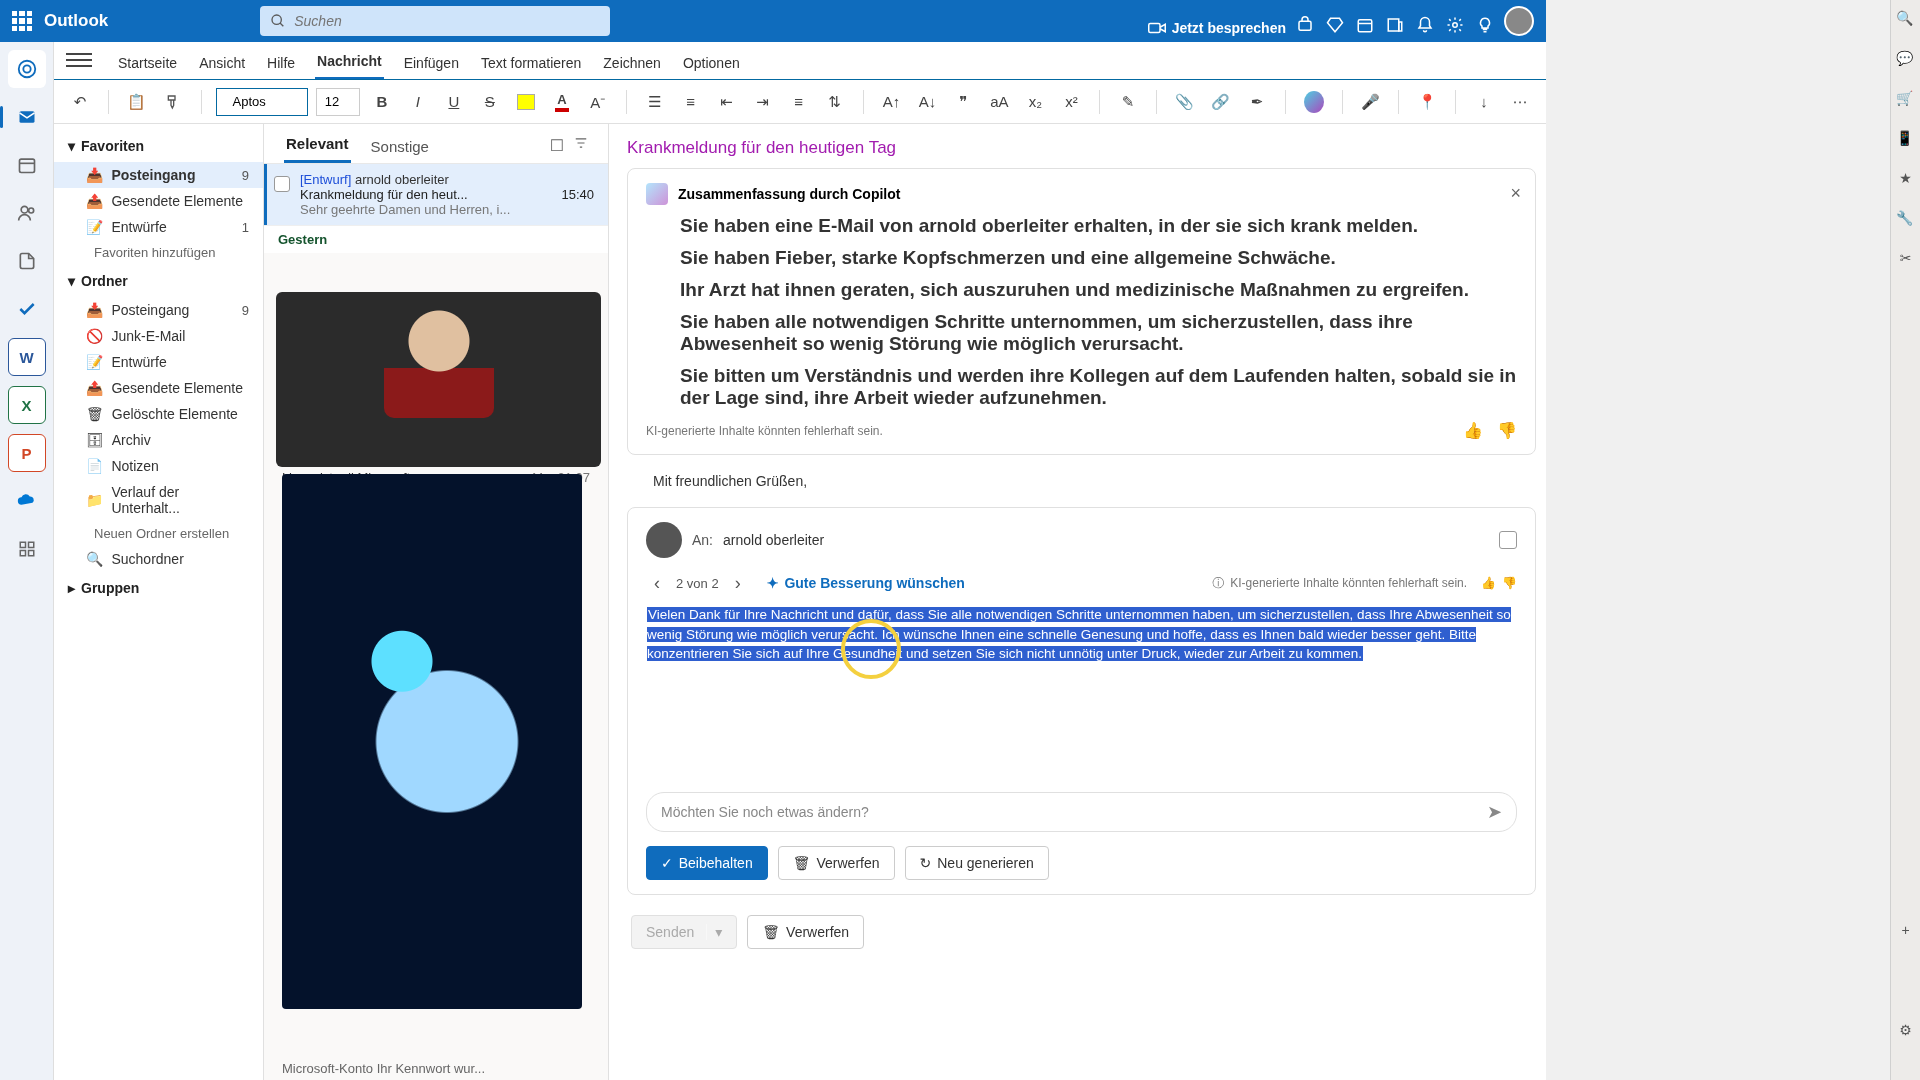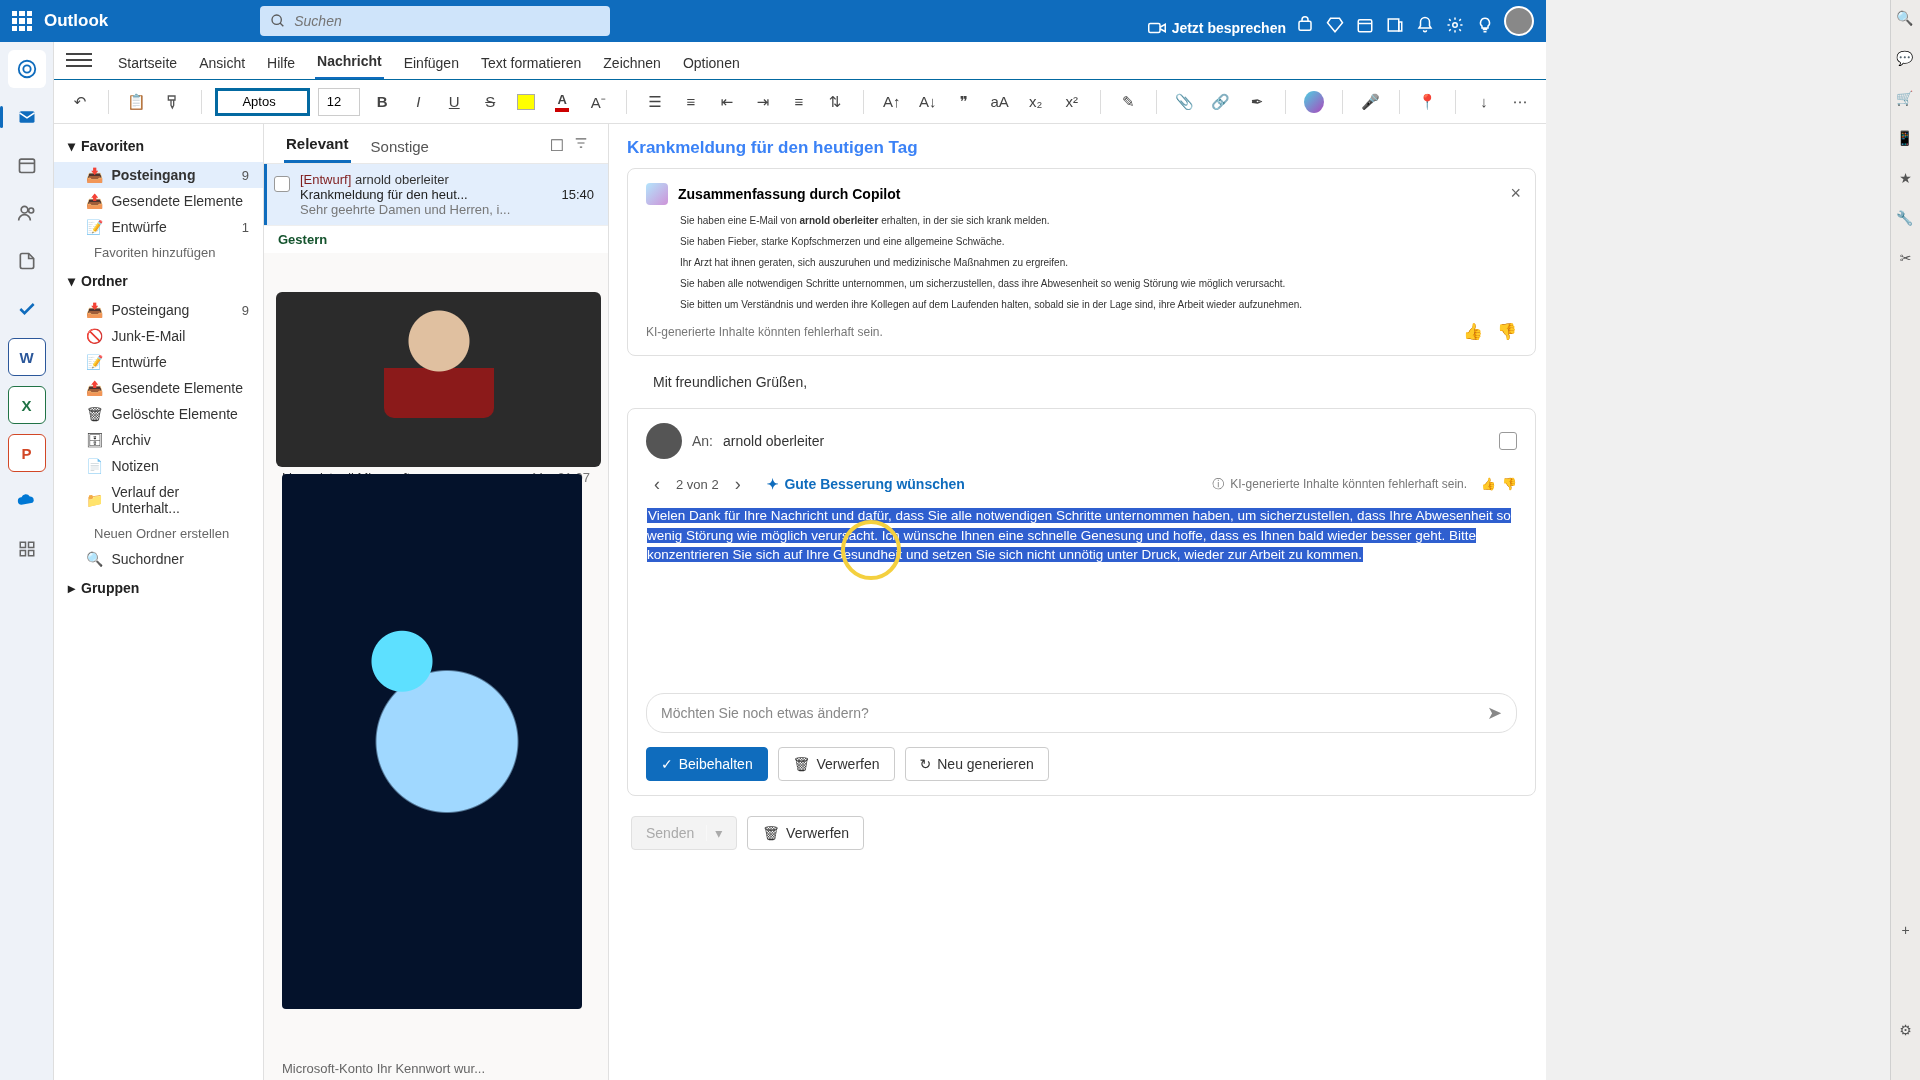--- a/index.html
+++ b/index.html
@@ -30,7 +30,7 @@
 .ribbon { height: 44px; display: flex; align-items: center; padding: 0 12px; gap: 8px; border-bottom: 1px solid #e0e0e0; }
 .rib-btn { min-width: 28px; height: 28px; padding: 0 4px; display: flex; align-items: center; justify-content: center; font-size: 15px; color: #444; border-radius: 4px; cursor: pointer; }
 .rib-sep { width: 1px; height: 24px; background: #dcdcdc; margin: 0 6px; }
-.font-name { width: 110px; height: 28px; border: 3px solid #0369a1; display: flex; align-items: center; padding: 0 24px; font-size: 13px; }
+.font-name { width: 110px; height: 28px; border: 1px solid #0369a1; display: flex; align-items: center; padding: 0 16px; font-size: 13px; }
 .font-size { width: 52px; height: 28px; border: 1px solid #ccc; display: flex; align-items: center; padding: 0 8px; font-size: 13px; }
 .color-chip { width: 14px; height: 4px; display: block; }
 .highlight-chip { width: 18px; height: 16px; background: #ffff00; border: 1px solid #aaa; }

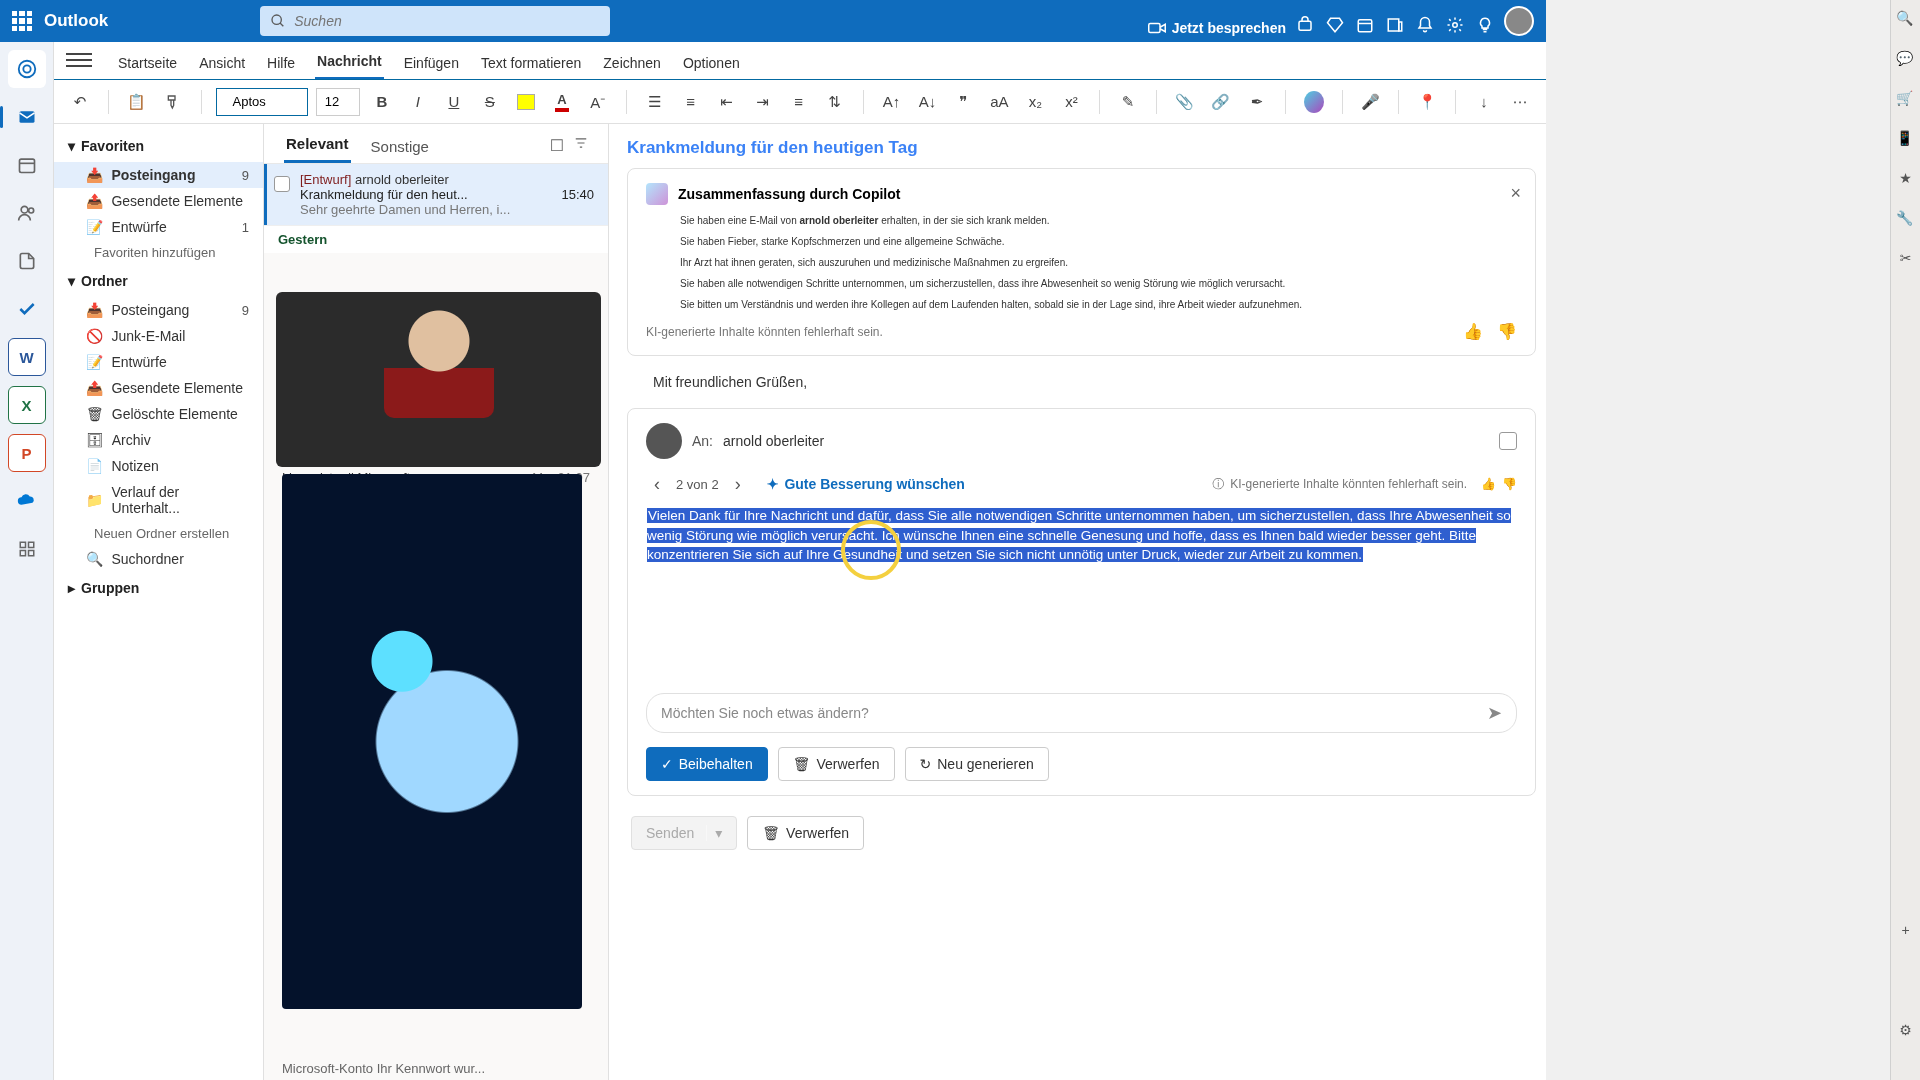--- a/index.html
+++ b/index.html
@@ -62,7 +62,7 @@
 .overlay-img2 { position: absolute; top: 350px; left: 18px; width: 300px; height: 535px; background: radial-gradient(circle at 40% 35%, #5de0ff 0 30px, transparent 31px), radial-gradient(circle at 55% 50%, #a0d8ff 0 70px, transparent 72px), #04122b; border-radius: 4px; }
 .overlay-bottomtext { position: absolute; bottom: 0; left: 0; right: 0; padding: 4px 18px; font-size: 13px; color: #666; background: #faf9f8; white-space: nowrap; overflow: hidden; text-overflow: ellipsis; }
 .read-pane { flex: 1; display: flex; flex-direction: column; padding: 8px 10px 8px 18px; overflow-y: auto; background: #fff; min-width: 0; }
-.subject { font-size: 17px; font-weight: 700; padding: 6px 0 10px 0; color: #3b82f6; }
+.subject { font-size: 17px; font-weight: 400; padding: 6px 0 10px 0; color: #a21caf; }
 .copilot-panel { border: 1px solid #e0e0e0; border-radius: 8px; padding: 14px 18px; position: relative; }
 .cp-head { display: flex; align-items: center; gap: 10px; font-weight: 600; font-size: 14px; margin-bottom: 10px; }
 .cp-icon { width: 22px; height: 22px; border-radius: 4px; background: linear-gradient(135deg,#b3e5fc,#ce93d8); }

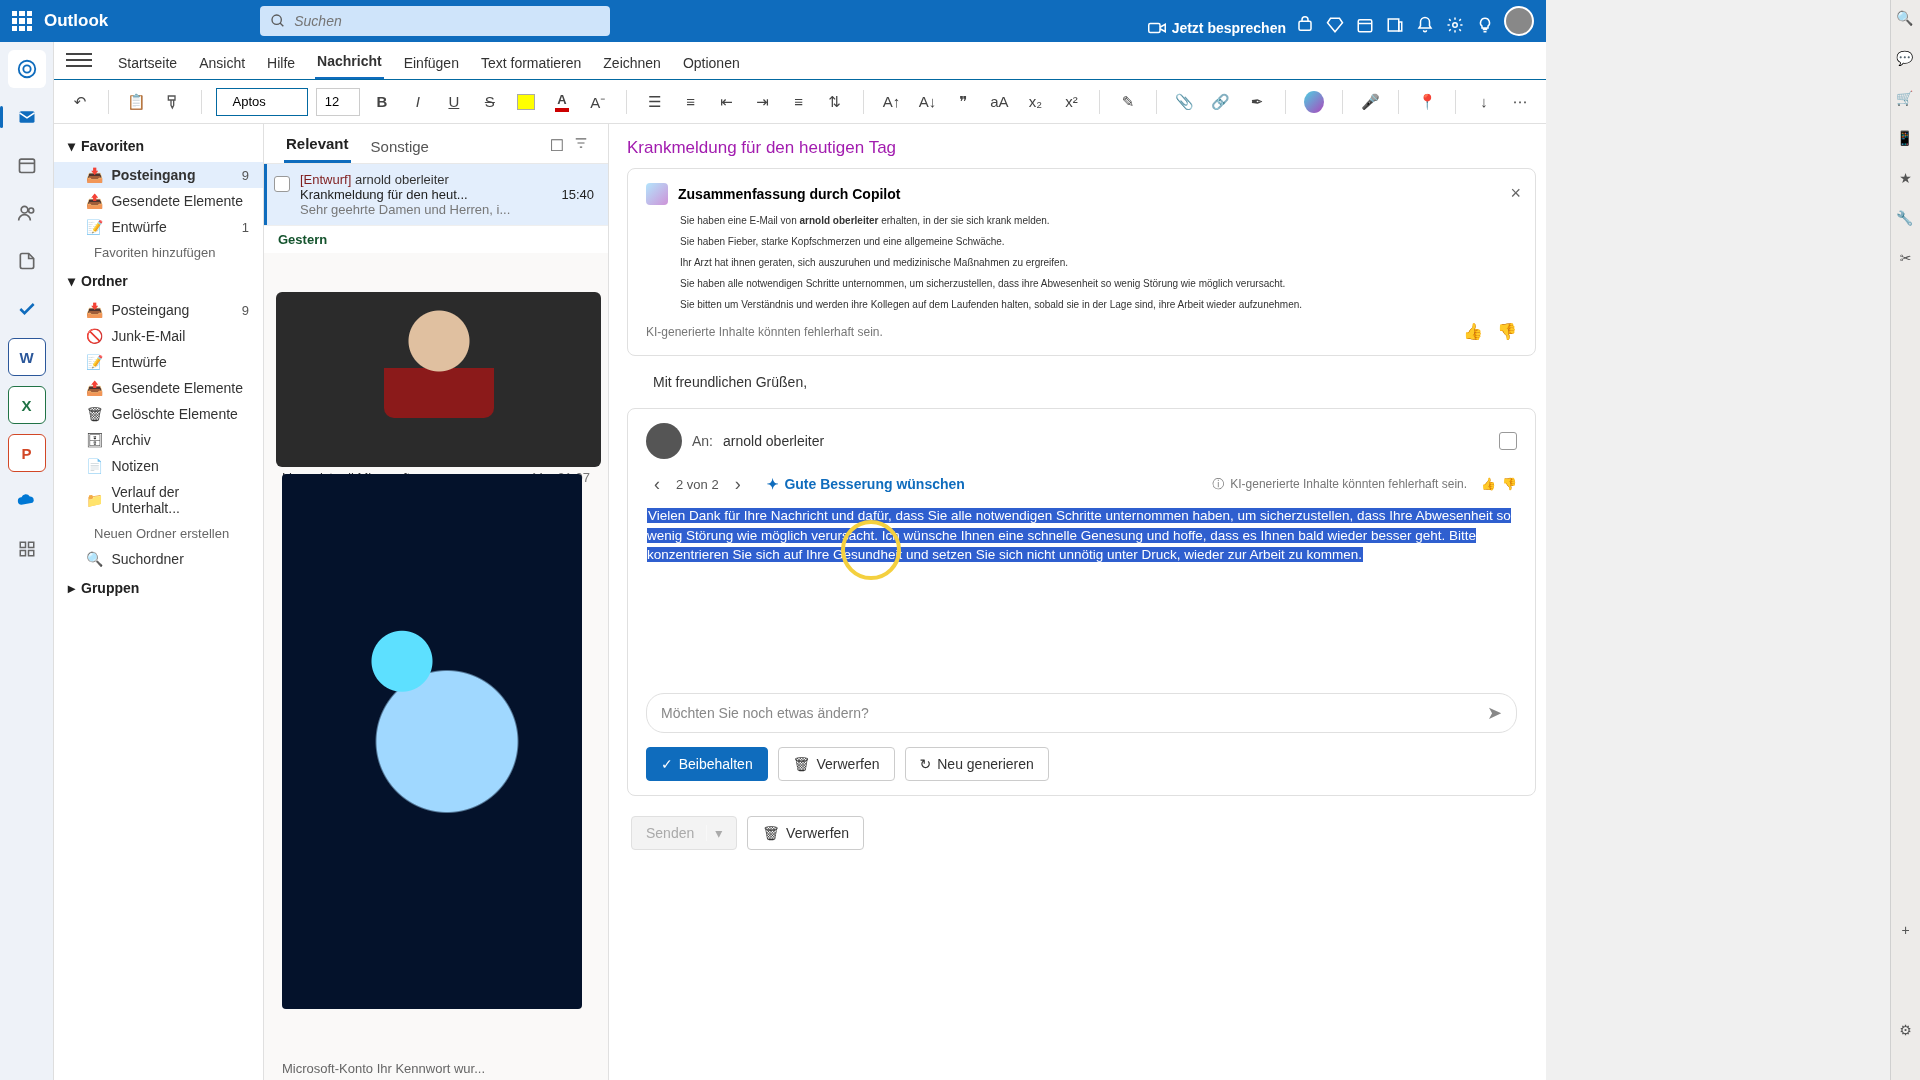--- a/index.html
+++ b/index.html
@@ -53,7 +53,7 @@
 .msg-item.selected::before { content: ""; position: absolute; left: 0; top: 0; bottom: 0; width: 3px; background: #0f6cbd; }
 .msg-chk { position: absolute; left: 10px; top: 12px; width: 16px; height: 16px; border: 1px solid #999; border-radius: 3px; background: #fff; }
 .msg-from { font-size: 13px; color: #333; }
-.draft-tag { color: #7f1d1d; }
+.draft-tag { color: #1d4ed8; }
 .msg-sub-row { display: flex; justify-content: space-between; font-size: 13px; color: #222; }
 .msg-preview { font-size: 13px; color: #777; white-space: nowrap; overflow: hidden; text-overflow: ellipsis; }
 .date-header { padding: 6px 14px; font-size: 13px; font-weight: 600; color: #14532d; background: #fff; }

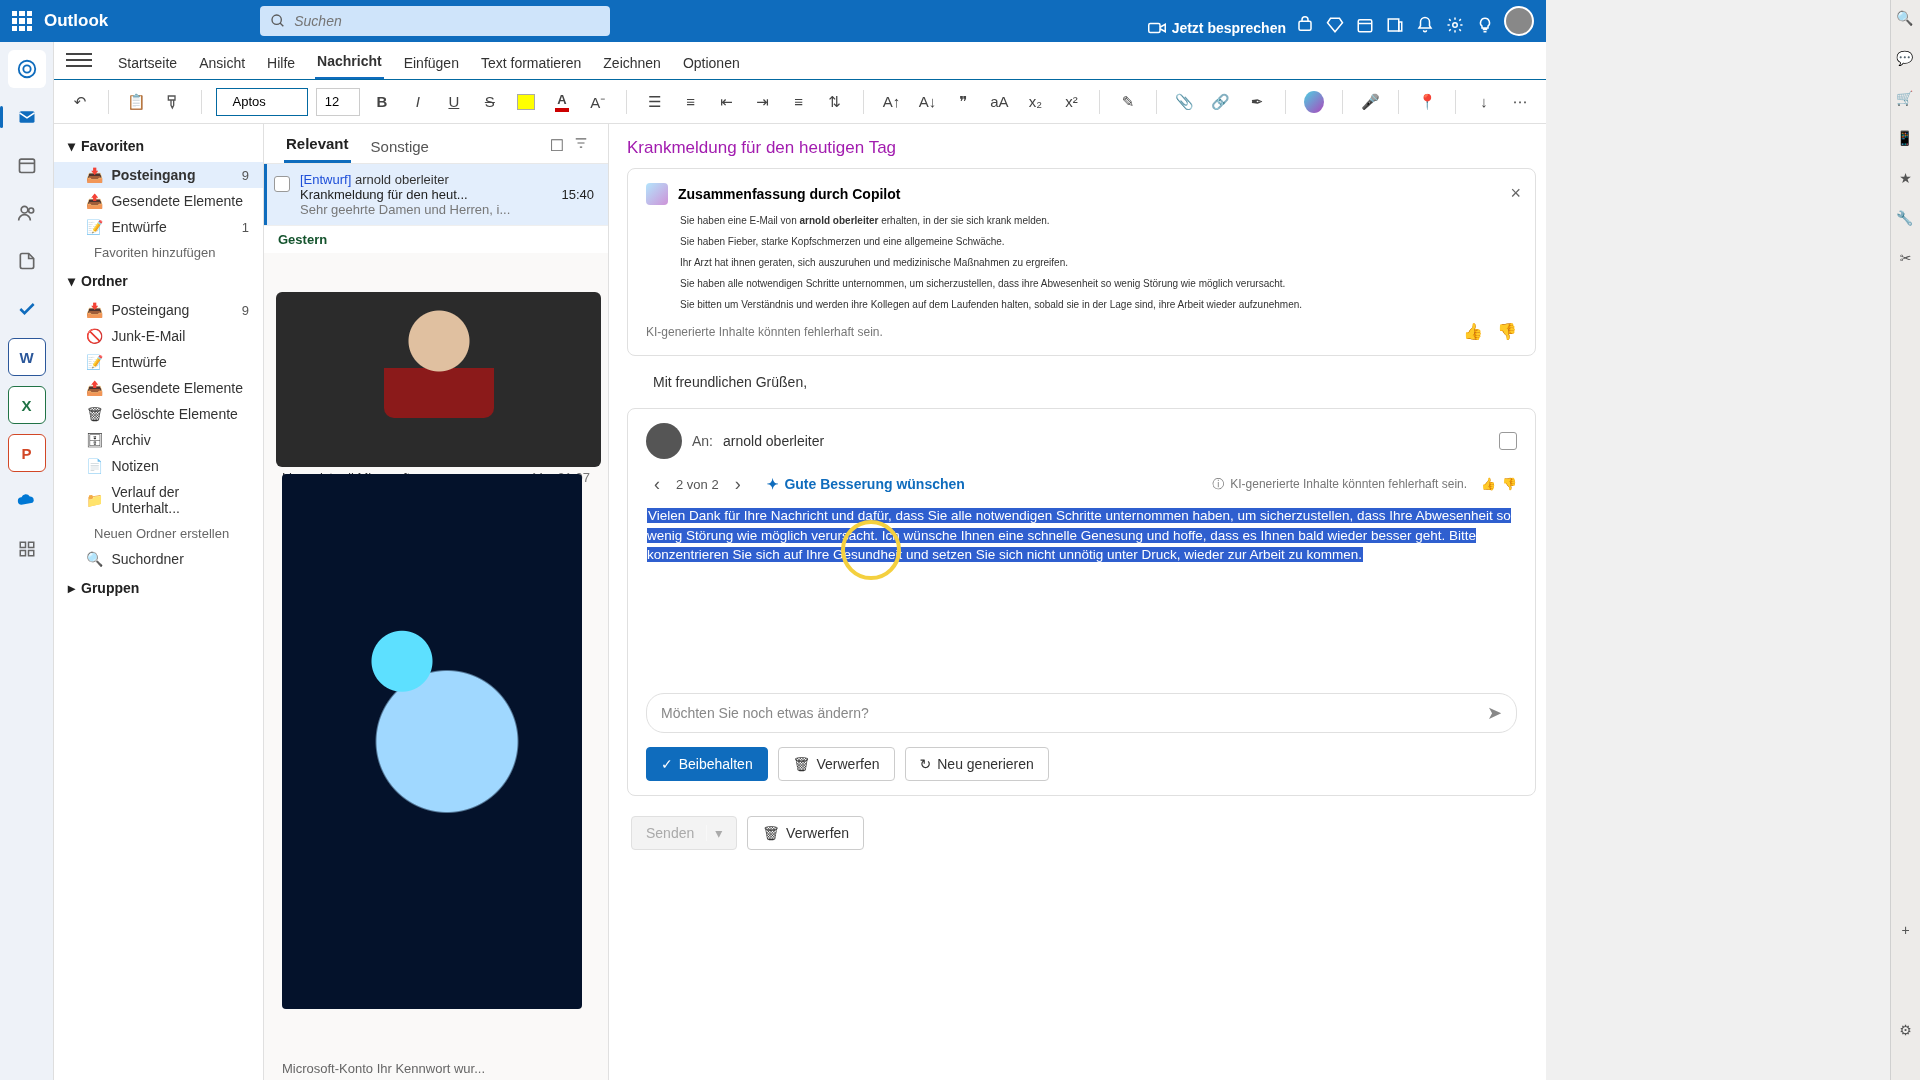--- a/index.html
+++ b/index.html
@@ -67,7 +67,7 @@
 .cp-head { display: flex; align-items: center; gap: 10px; font-weight: 600; font-size: 14px; margin-bottom: 10px; }
 .cp-icon { width: 22px; height: 22px; border-radius: 4px; background: linear-gradient(135deg,#b3e5fc,#ce93d8); }
 .cp-close { position: absolute; right: 14px; top: 14px; font-size: 18px; color: #666; cursor: pointer; }
-.cp-line { font-size: 10px; color: #333; margin: 10px 0 10px 34px; }
+.cp-line { font-size: 19px; color: #333; margin: 10px 0 10px 34px; font-weight: bold; }
 .cp-foot { margin-top: 12px; display: flex; align-items: center; font-size: 12px; color: #777; }
 .cp-foot .thumbs { margin-left: auto; display: flex; gap: 14px; font-size: 16px; color: #555; }
 .prev-msg { margin-top: 18px; padding: 0 26px; font-size: 14px; color: #333; }

